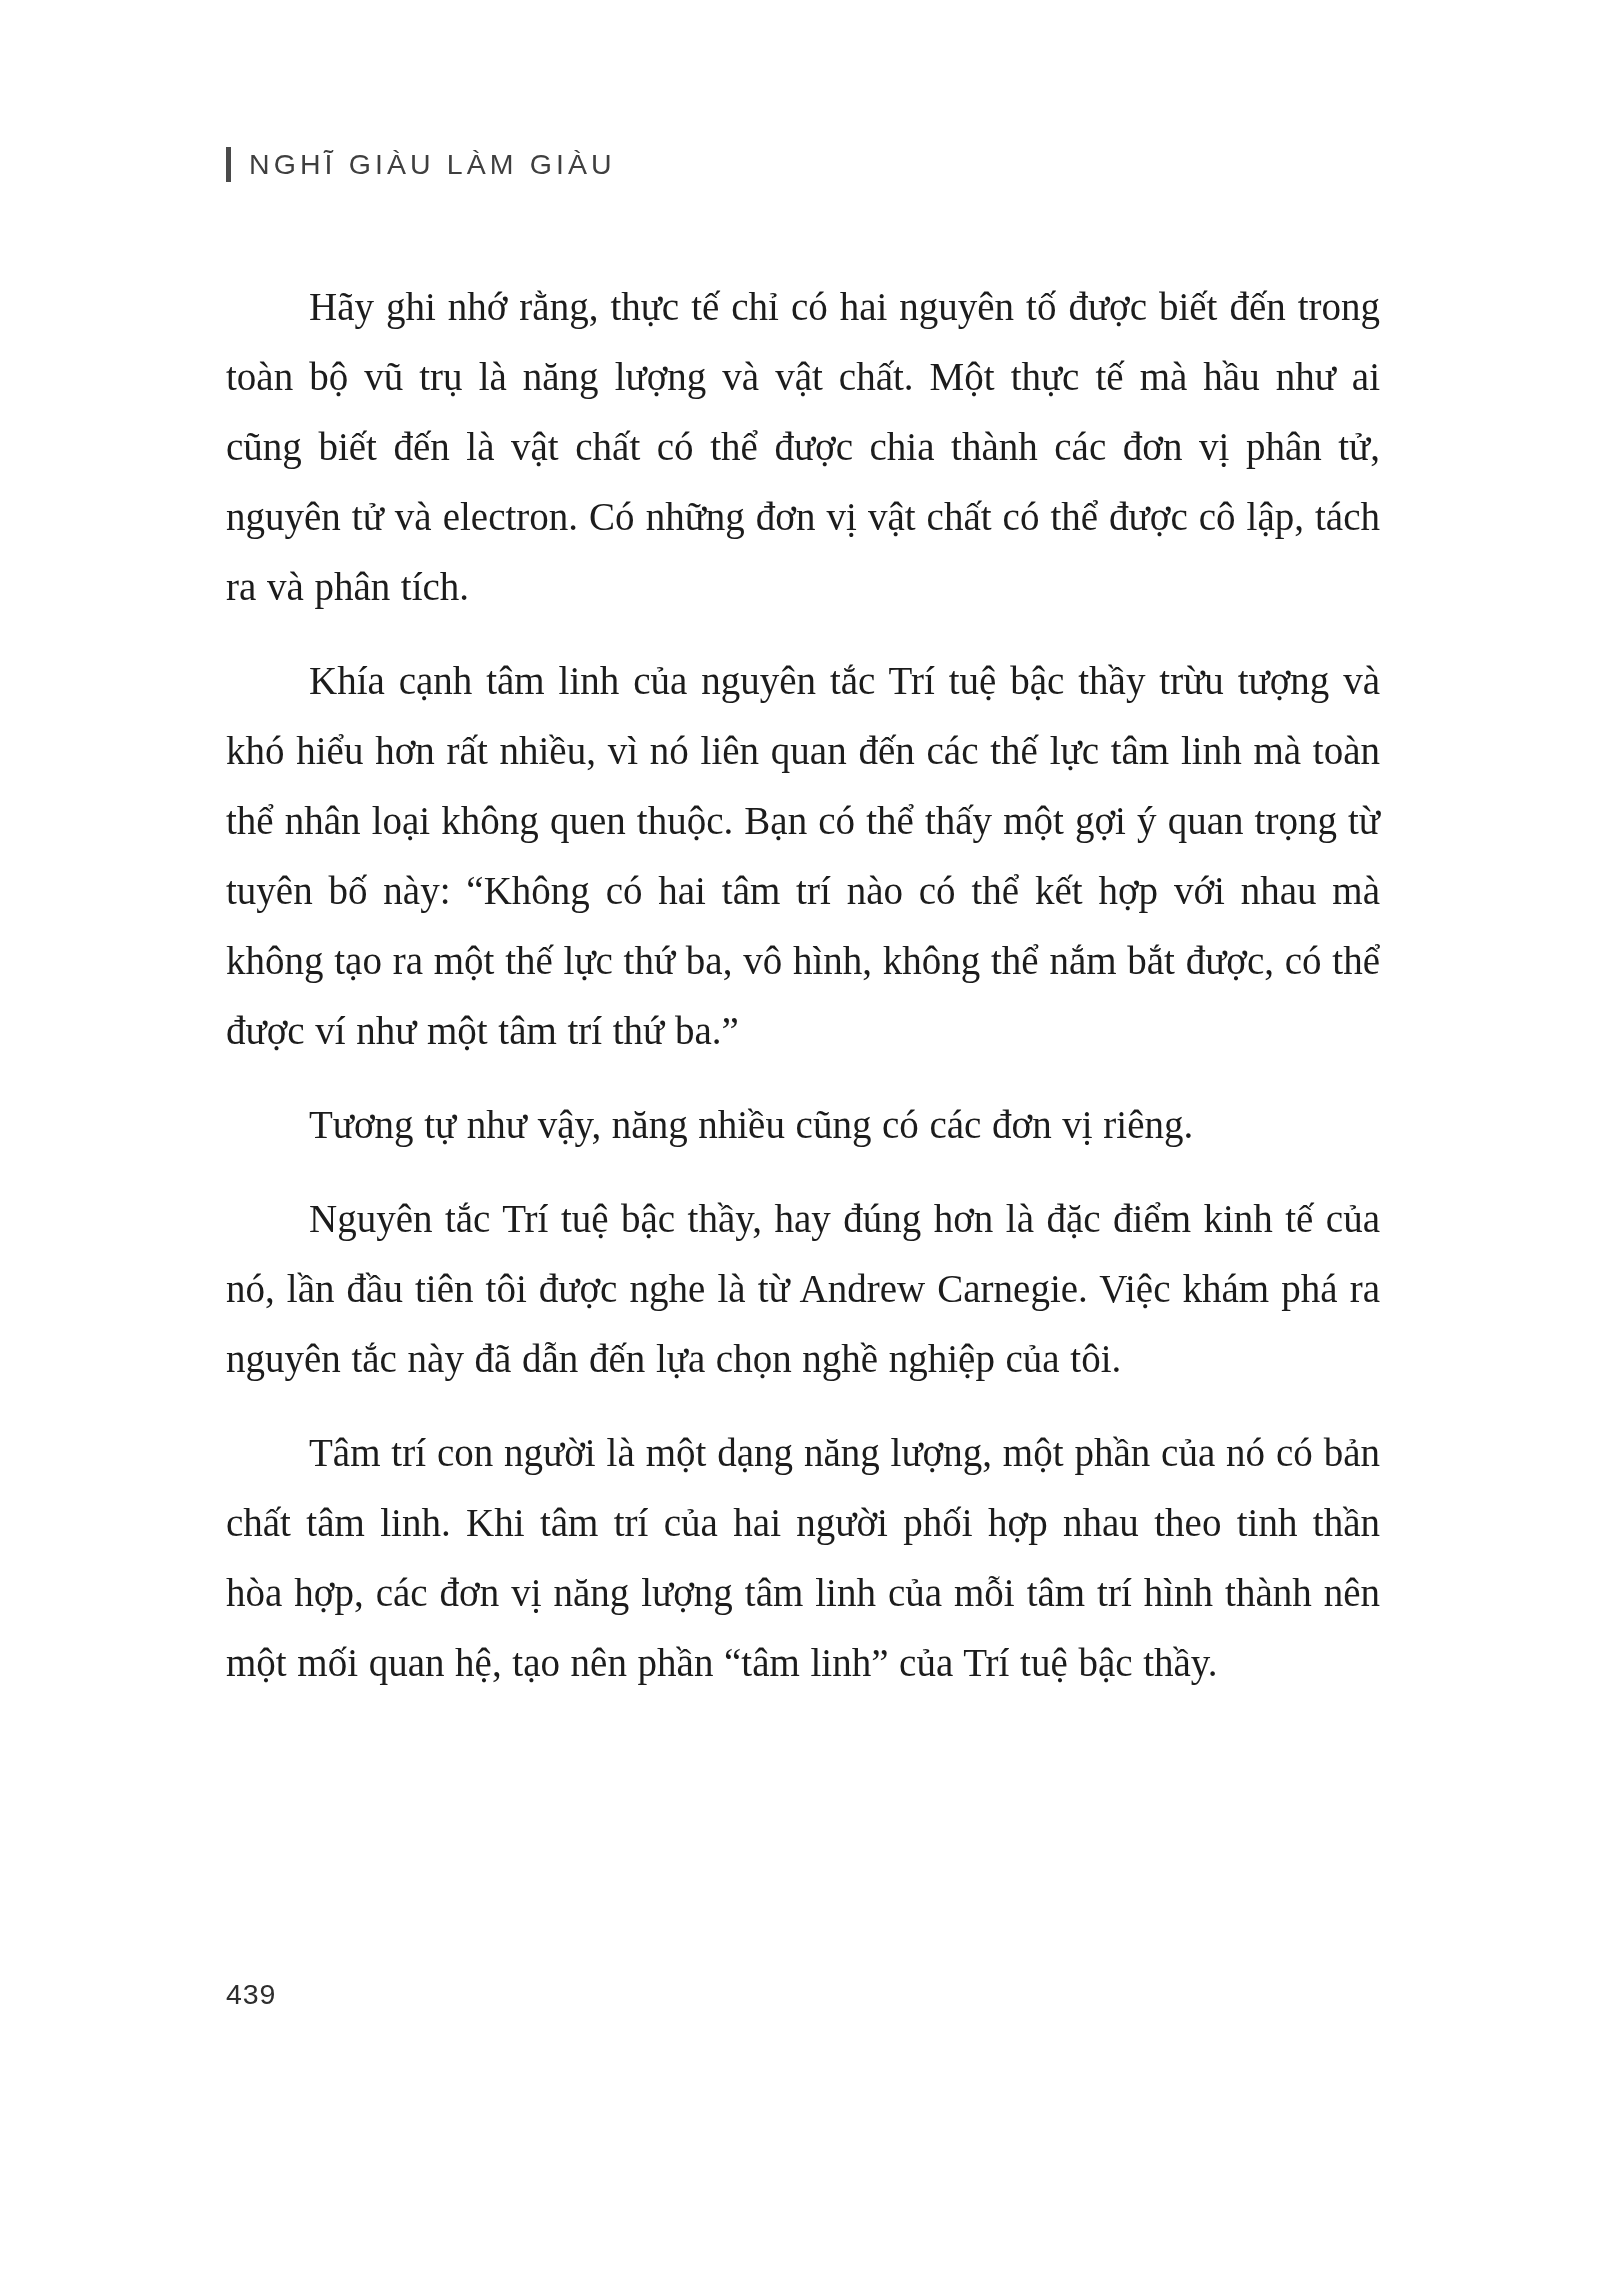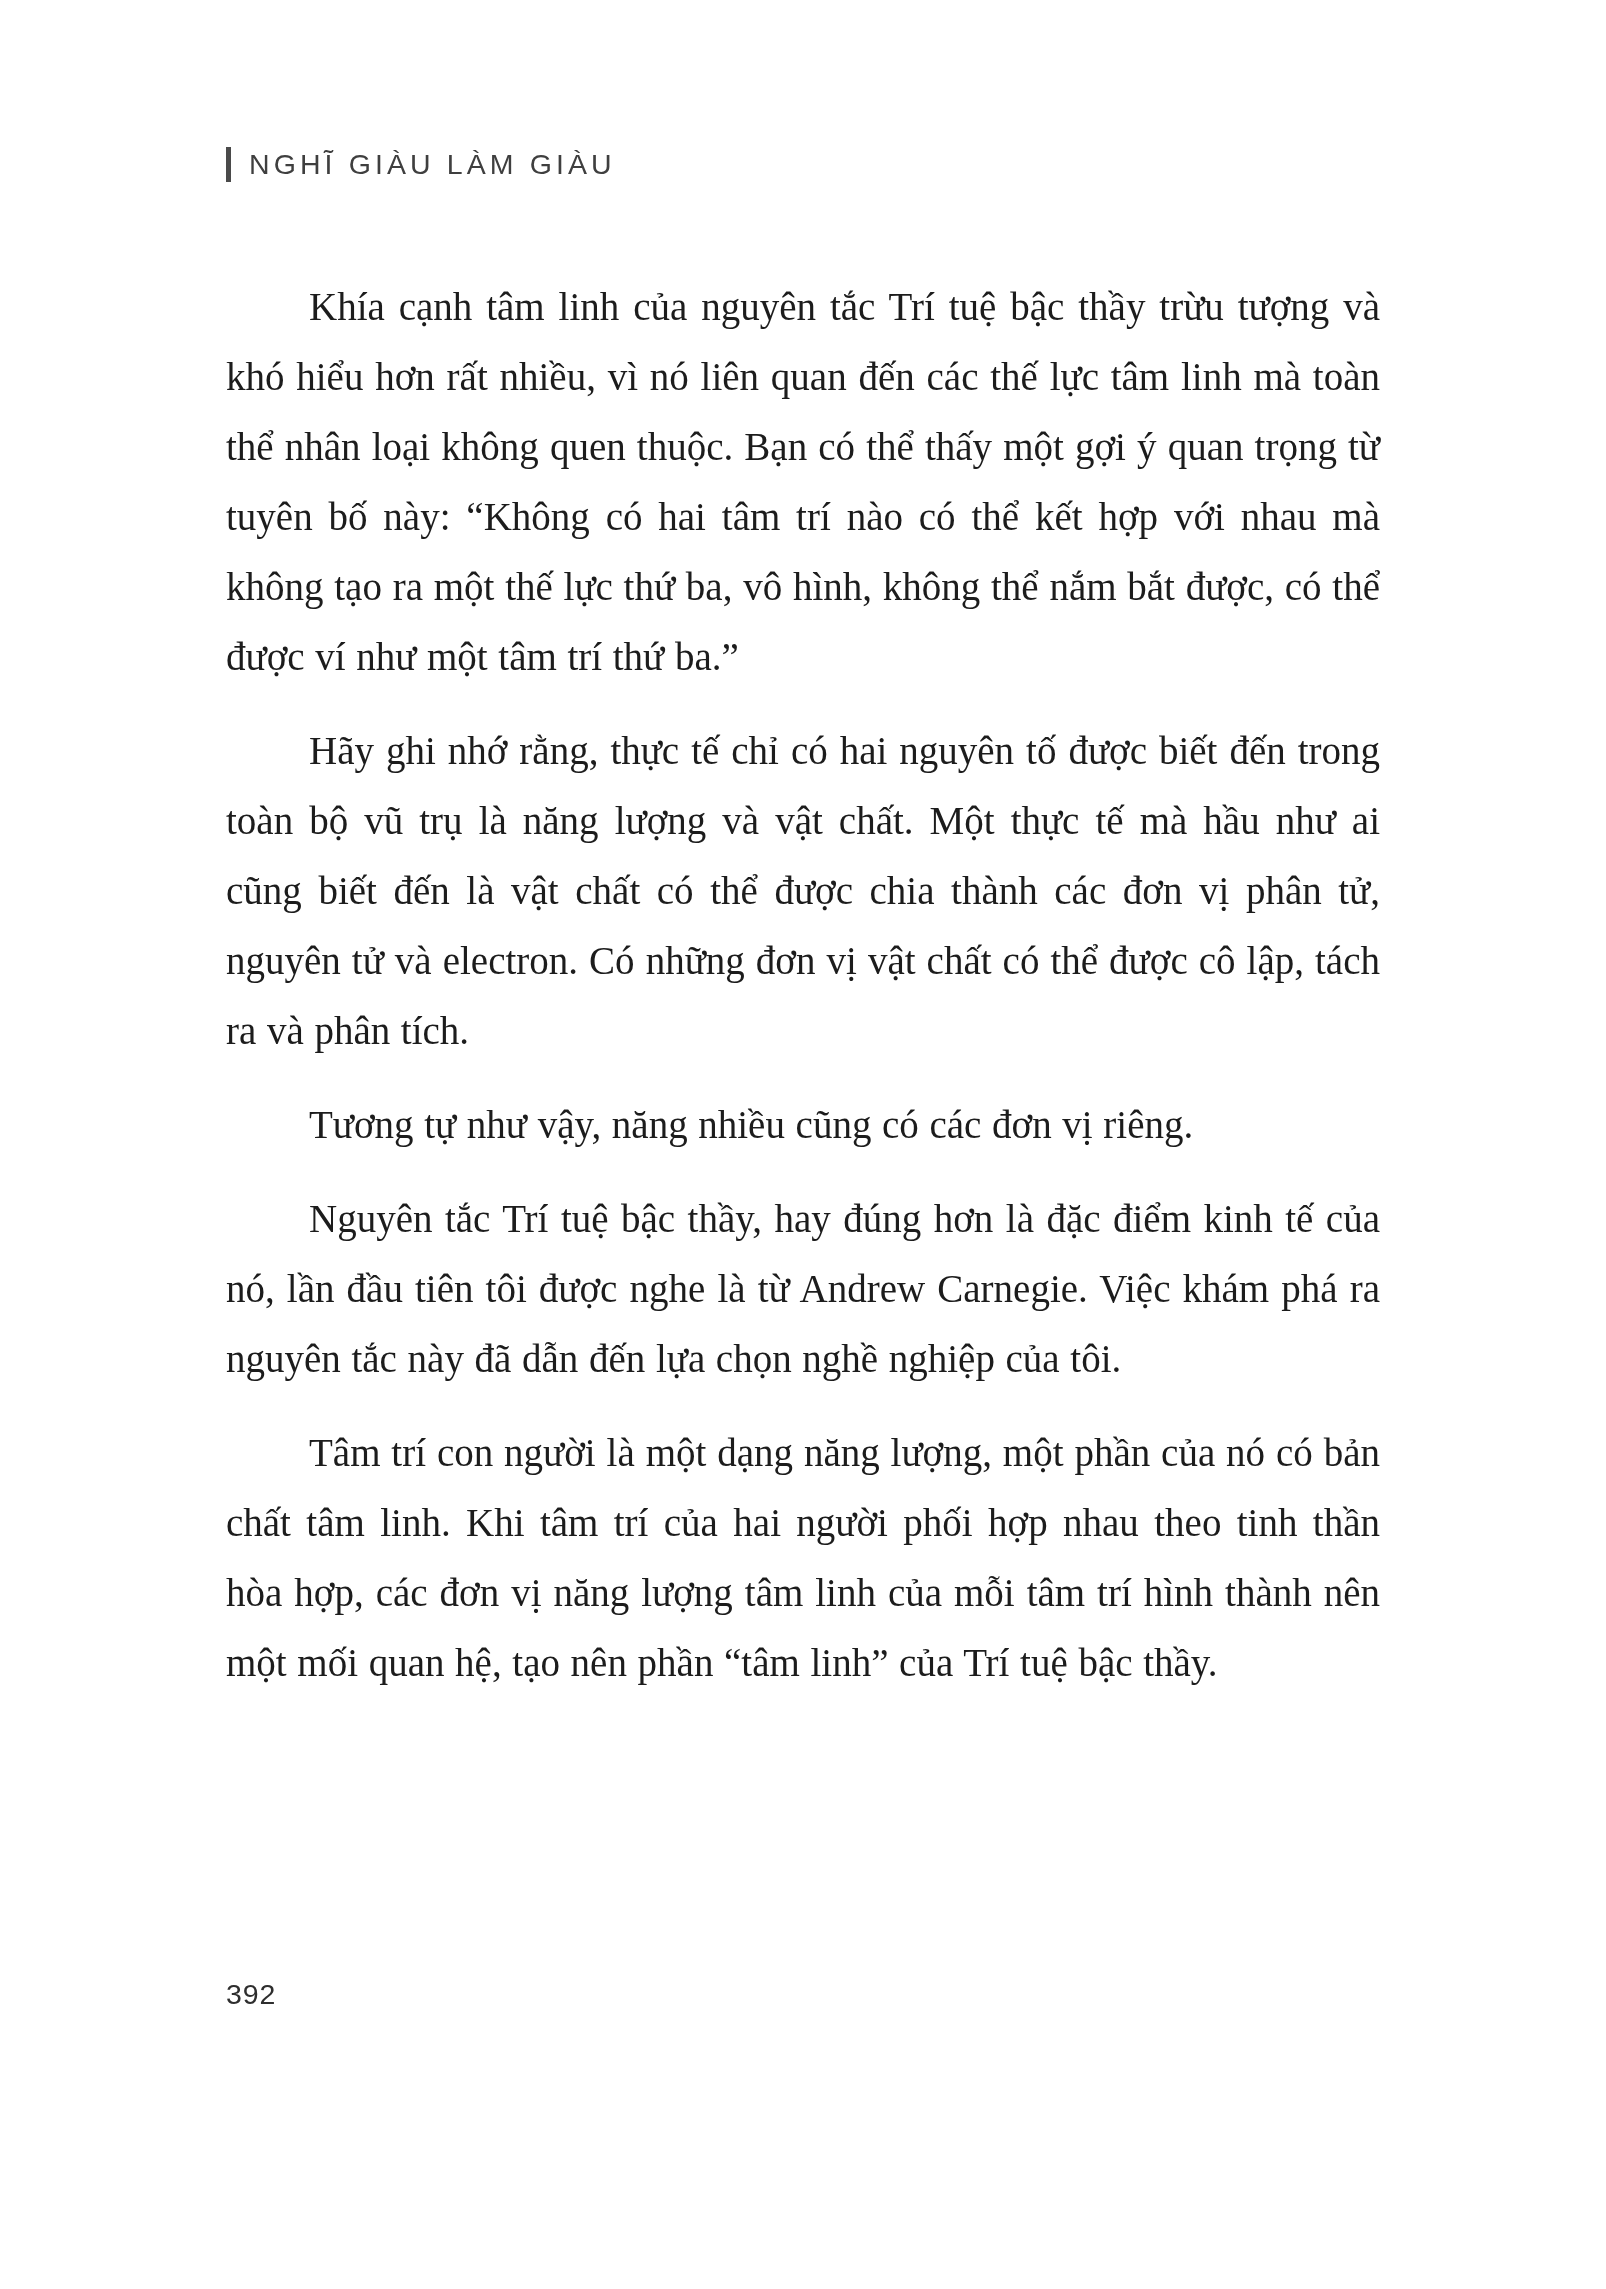--- a/index.html
+++ b/index.html
@@ -77,8 +77,8 @@
   </header>
 
   <main class="page-body">
+    <p>Hãy ghi nhớ rằng, thực tế chỉ có hai nguyên tố được biết đến trong toàn bộ vũ trụ là năng lượng và vật chất. Một thực tế mà hầu như ai cũng biết đến là vật chất có thể được chia thành các đơn vị phân tử, nguyên tử và electron. Có những đơn vị vật chất có thể được cô lập, tách ra và phân tích.</p>
     <p>Khía cạnh tâm linh của nguyên tắc Trí tuệ bậc thầy trừu tượng và khó hiểu hơn rất nhiều, vì nó liên quan đến các thế lực tâm linh mà toàn thể nhân loại không quen thuộc. Bạn có thể thấy một gợi ý quan trọng từ tuyên bố này: “Không có hai tâm trí nào có thể kết hợp với nhau mà không tạo ra một thế lực thứ ba, vô hình, không thể nắm bắt được, có thể được ví như một tâm trí thứ ba.”</p>
-    <p>Hãy ghi nhớ rằng, thực tế chỉ có hai nguyên tố được biết đến trong toàn bộ vũ trụ là năng lượng và vật chất. Một thực tế mà hầu như ai cũng biết đến là vật chất có thể được chia thành các đơn vị phân tử, nguyên tử và electron. Có những đơn vị vật chất có thể được cô lập, tách ra và phân tích.</p>
     <p>Tương tự như vậy, năng nhiều cũng có các đơn vị riêng.</p>
     <p>Nguyên tắc Trí tuệ bậc thầy, hay đúng hơn là đặc điểm kinh tế của nó, lần đầu tiên tôi được nghe là từ Andrew Carnegie. Việc khám phá ra nguyên tắc này đã dẫn đến lựa chọn nghề nghiệp của tôi.</p>
     <p>Tâm trí con người là một dạng năng lượng, một phần của nó có bản chất tâm linh. Khi tâm trí của hai người phối hợp nhau theo tinh thần hòa hợp, các đơn vị năng lượng tâm linh của mỗi tâm trí hình thành nên một mối quan hệ, tạo nên phần “tâm linh” của Trí tuệ bậc thầy.</p>

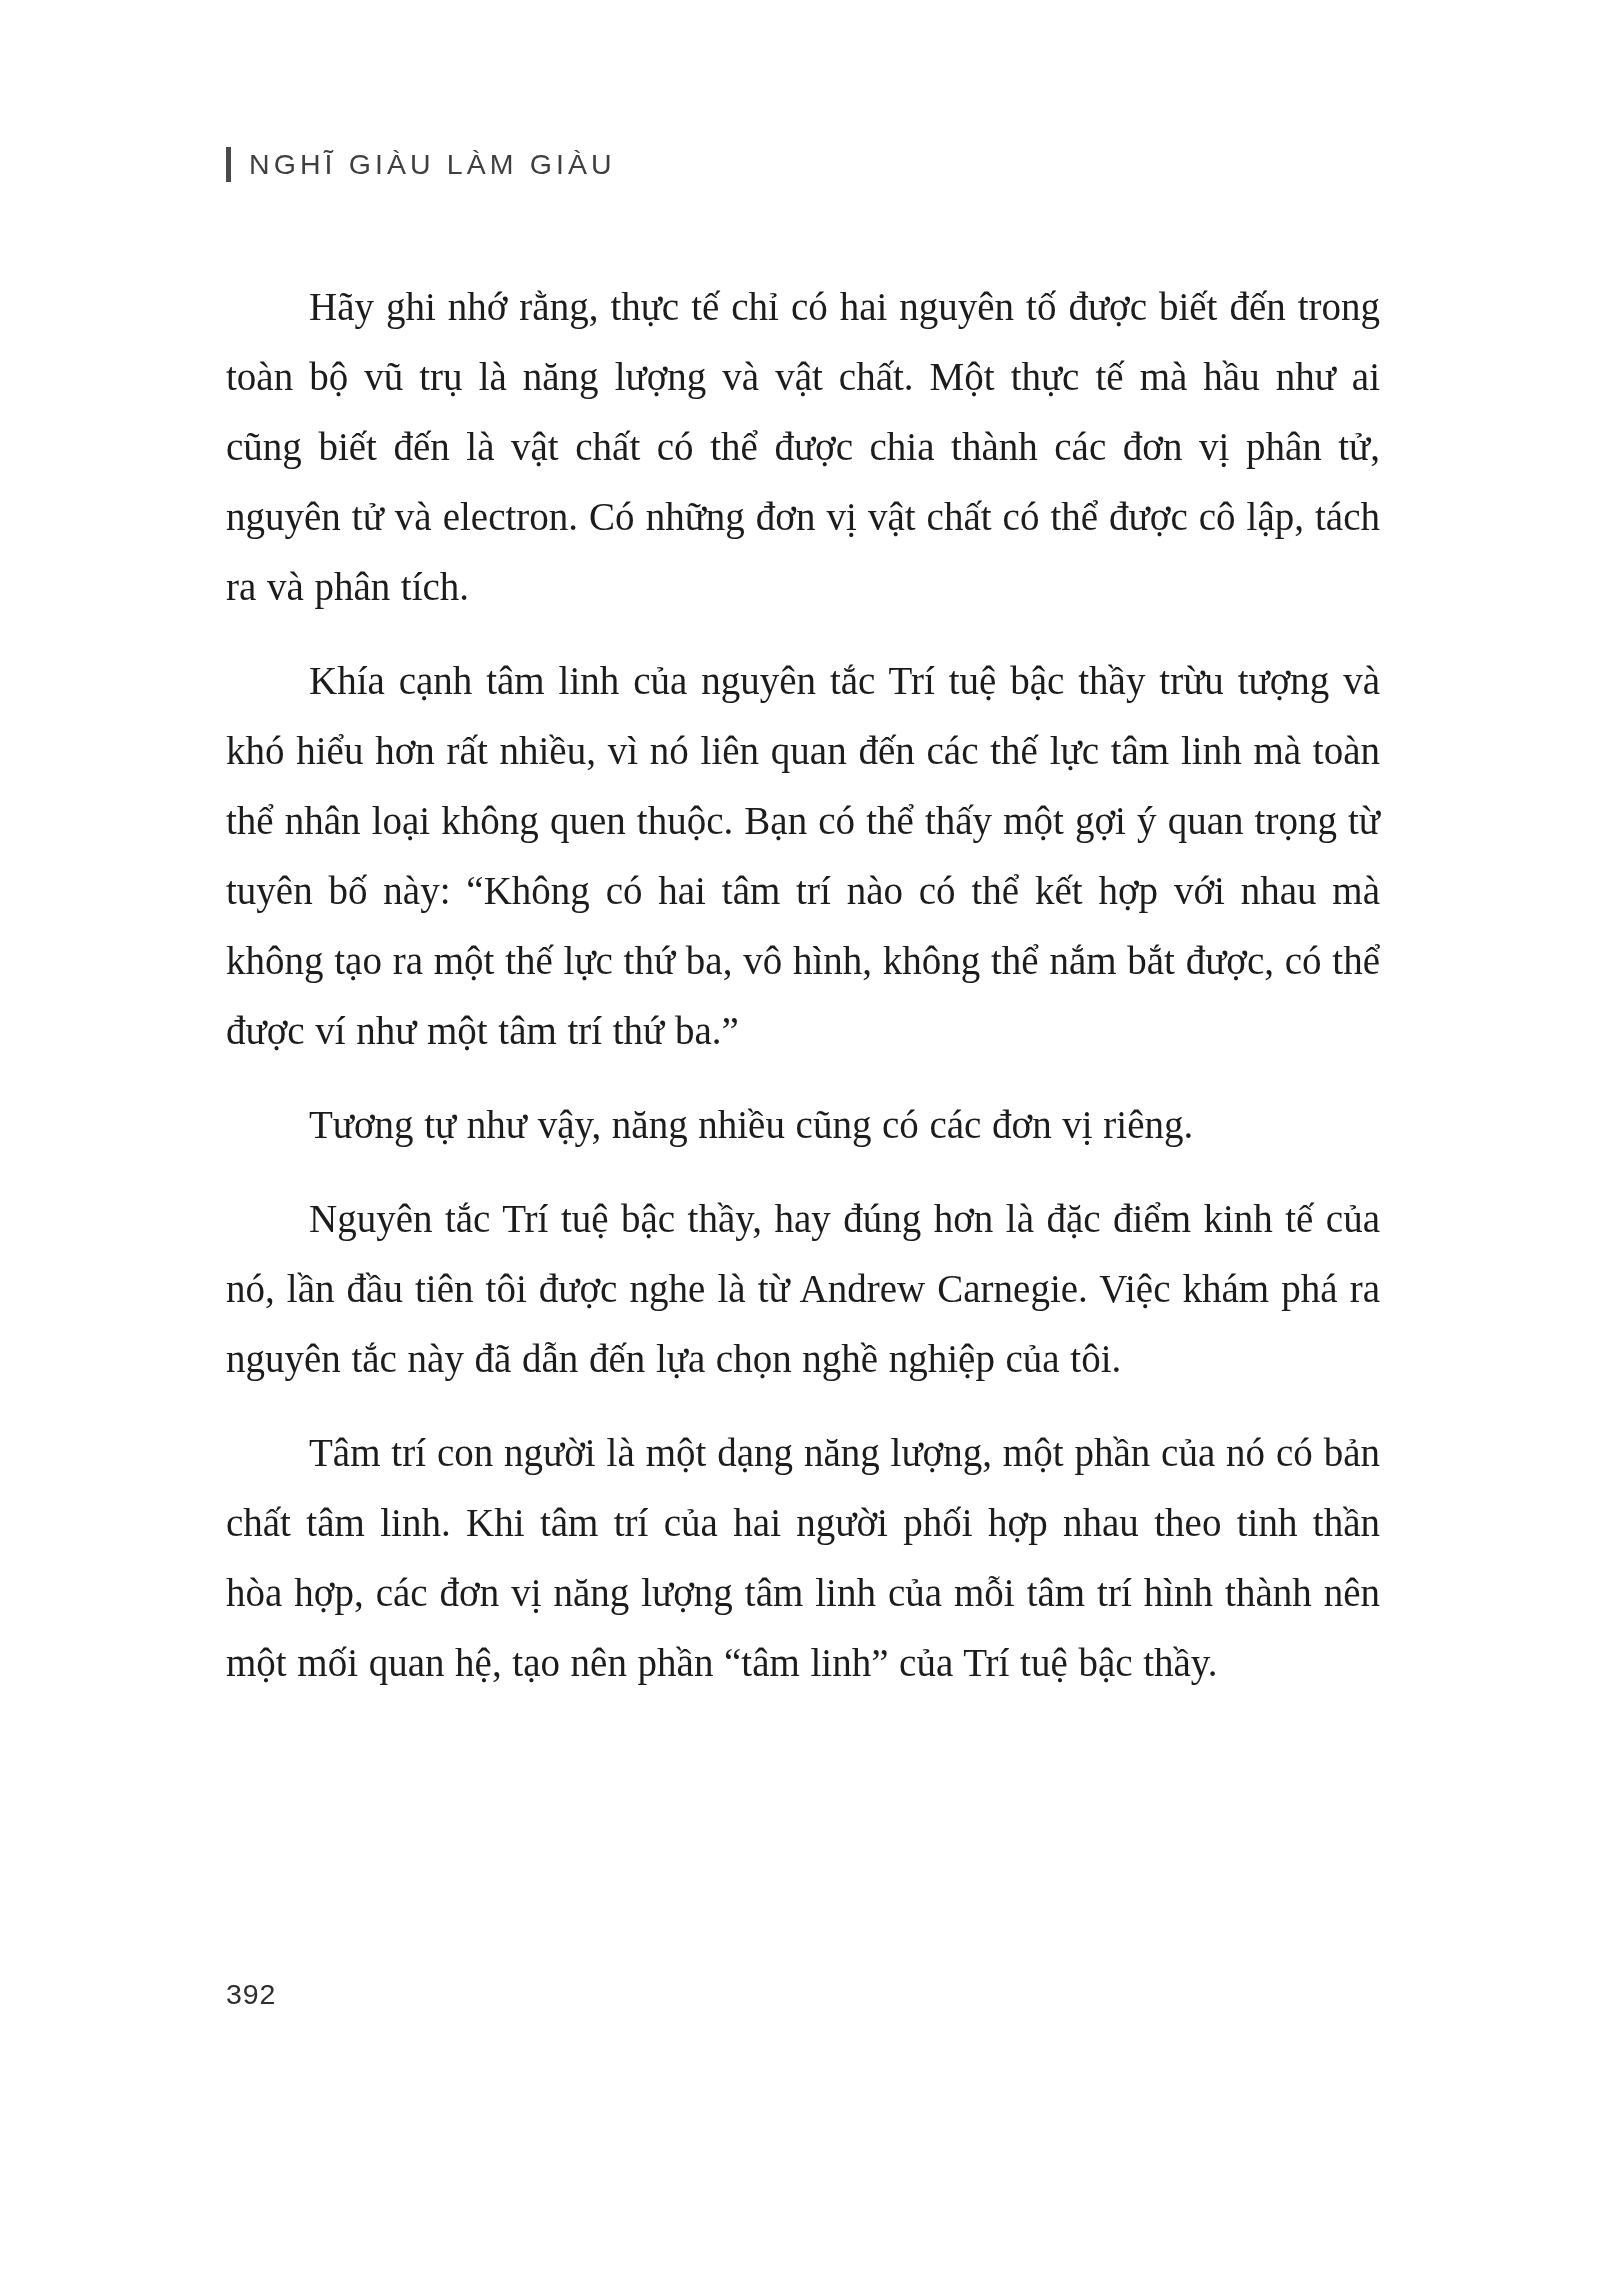--- a/index.html
+++ b/index.html
@@ -85,7 +85,7 @@
   </main>
 
   <footer class="page-footer">
-    <span class="page-number">392</span>
+    <span class="page-number">439</span>
   </footer>
 
 </div>

